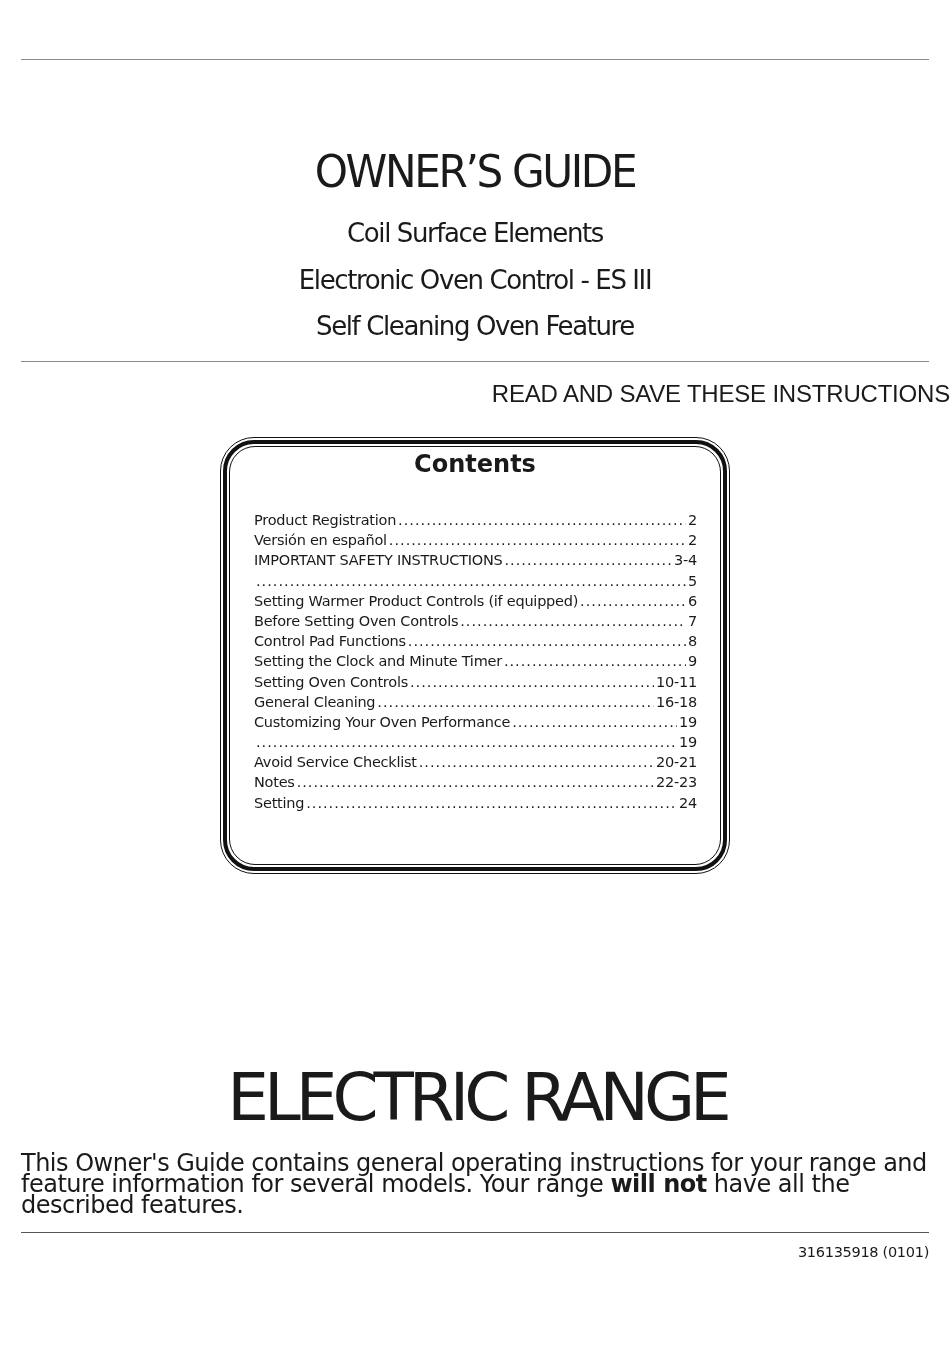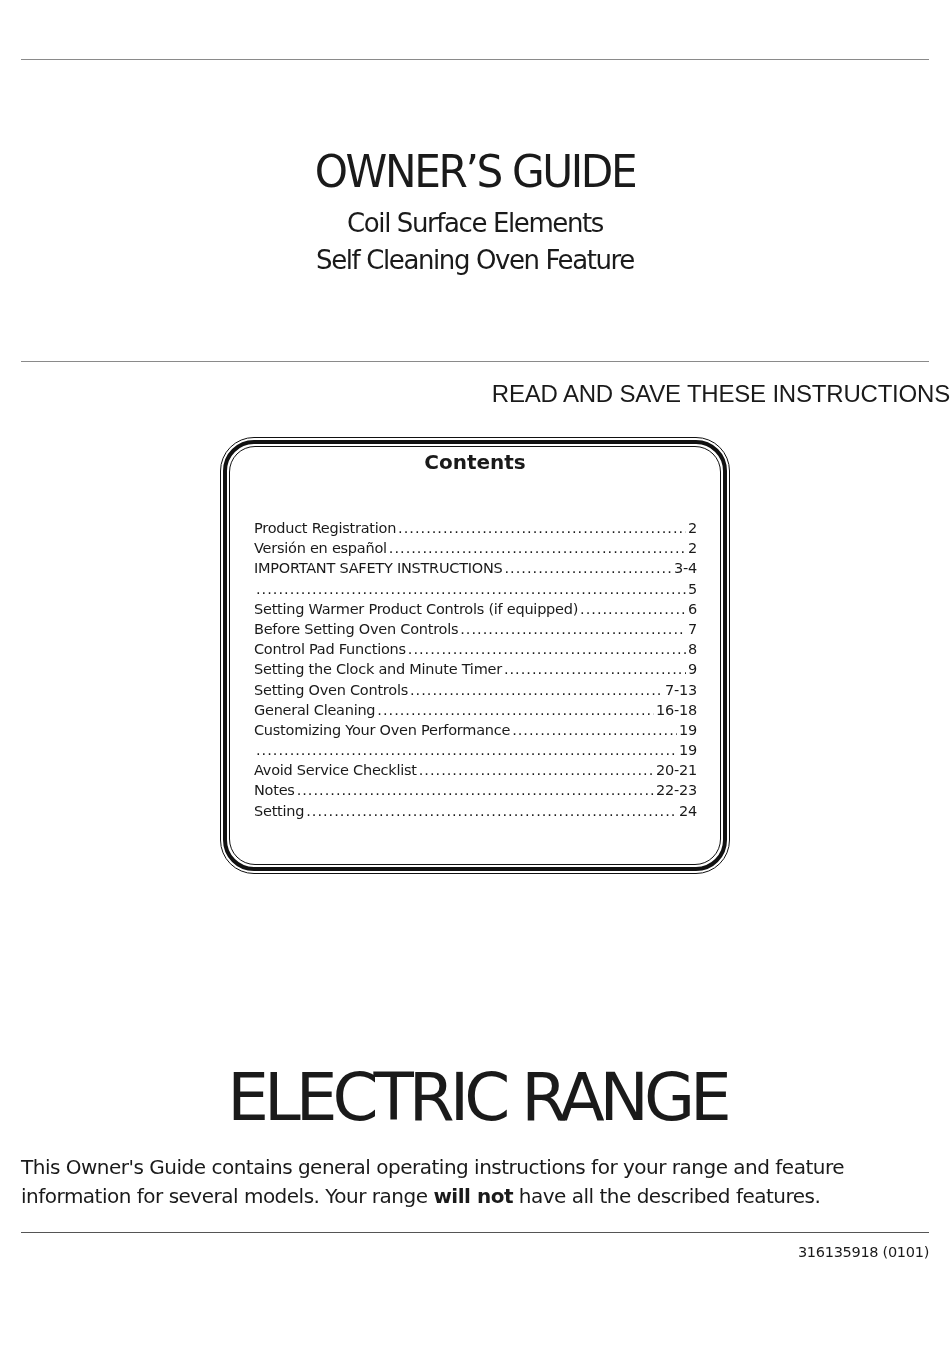--- a/index.html
+++ b/index.html
@@ -23,7 +23,7 @@
     }
     .subtitles div {
       font-family: "DejaVu Sans", sans-serif; font-size: 26px;
-      letter-spacing: -1.4px; line-height: 36.5px; height: 36.5px;
+      letter-spacing: -1.4px; line-height: 36.5px; height: 36.5px; margin-top: 10px;
     }
     .read-save {
       position: absolute; left: 0; width: 950px; top: 380px; text-align: right;

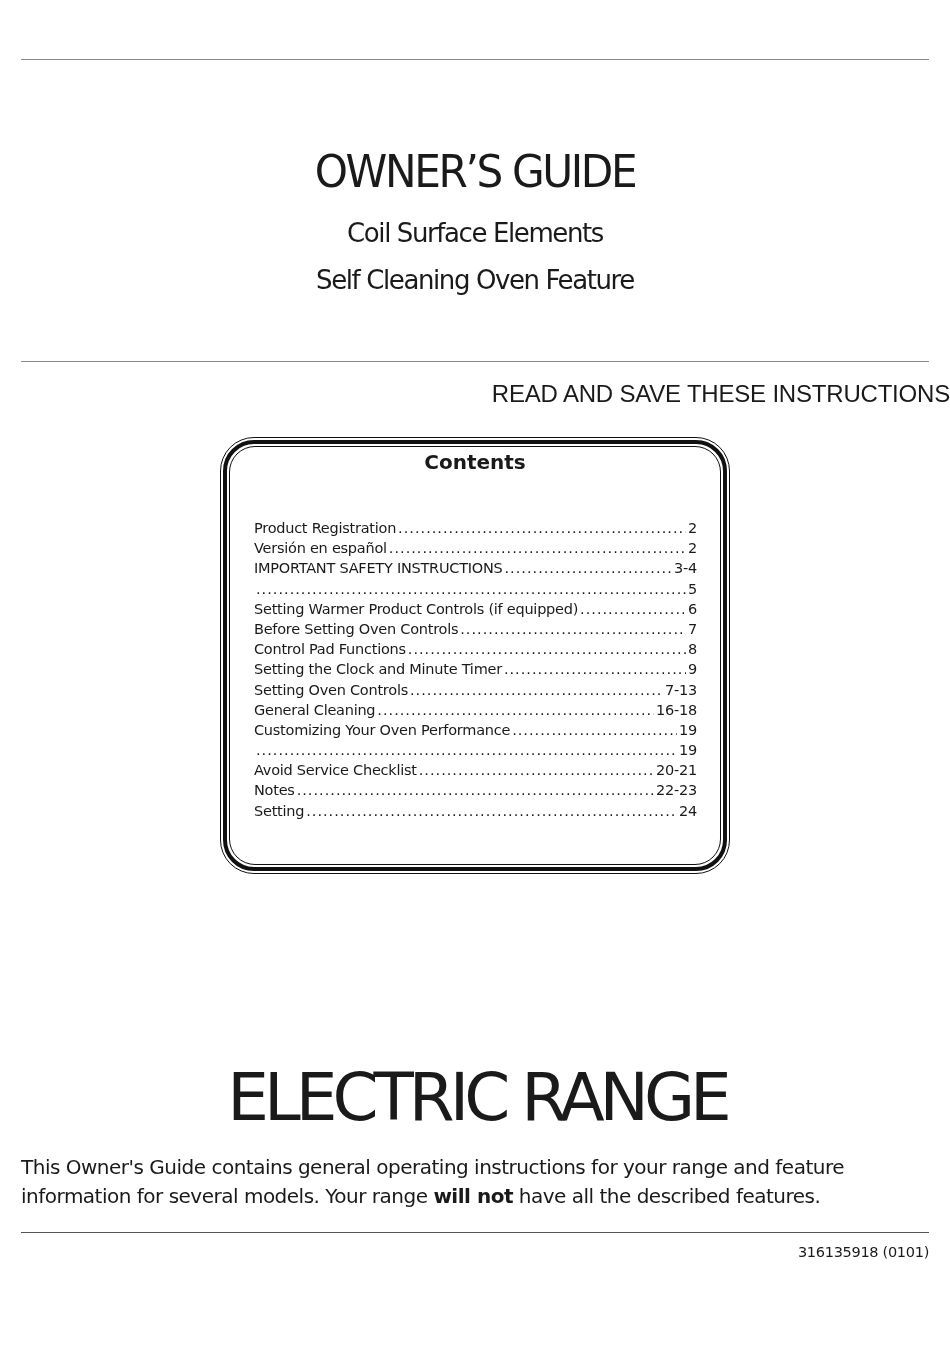--- a/index.html
+++ b/index.html
@@ -88,6 +88,7 @@
 
 <div class="subtitles">
   <div>Coil Surface Elements</div>
+  <div>Electronic Oven Control - ES III</div>
   <div>Self Cleaning Oven Feature</div>
 </div>
 

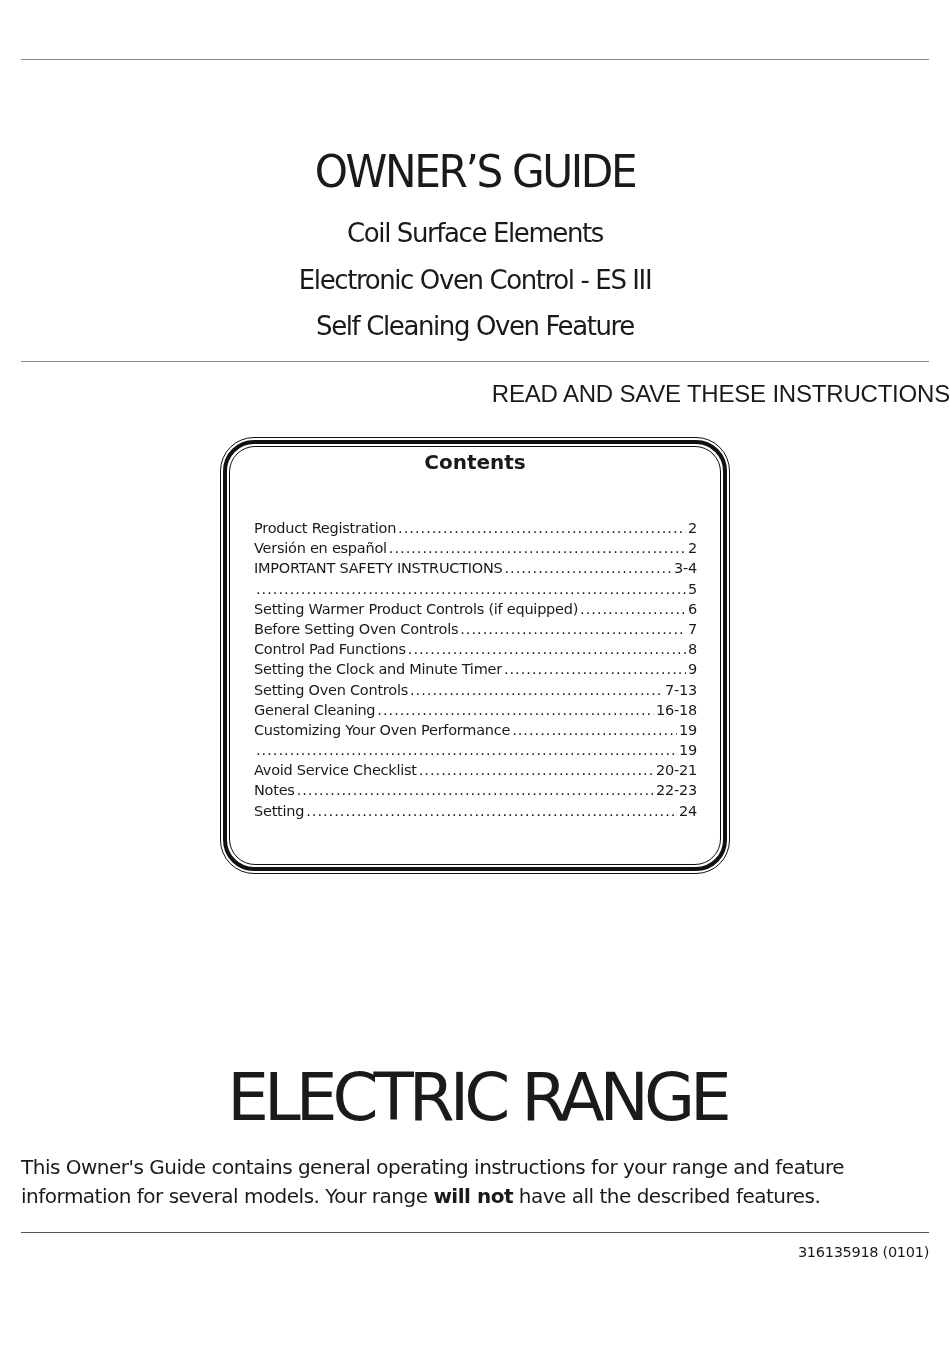--- a/index.html
+++ b/index.html
@@ -44,7 +44,7 @@
     }
     .contents-heading {
       position: absolute; left: 220px; width: 510px; top: 450px; text-align: center;
-      font-family: "DejaVu Sans", sans-serif; font-weight: bold; font-size: 20px;
+      font-family: "DejaVu Sans", sans-serif; font-weight: bold; font-size: 24px;
     }
     .toc {
       position: absolute; left: 254px; top: 510px; width: 443px;

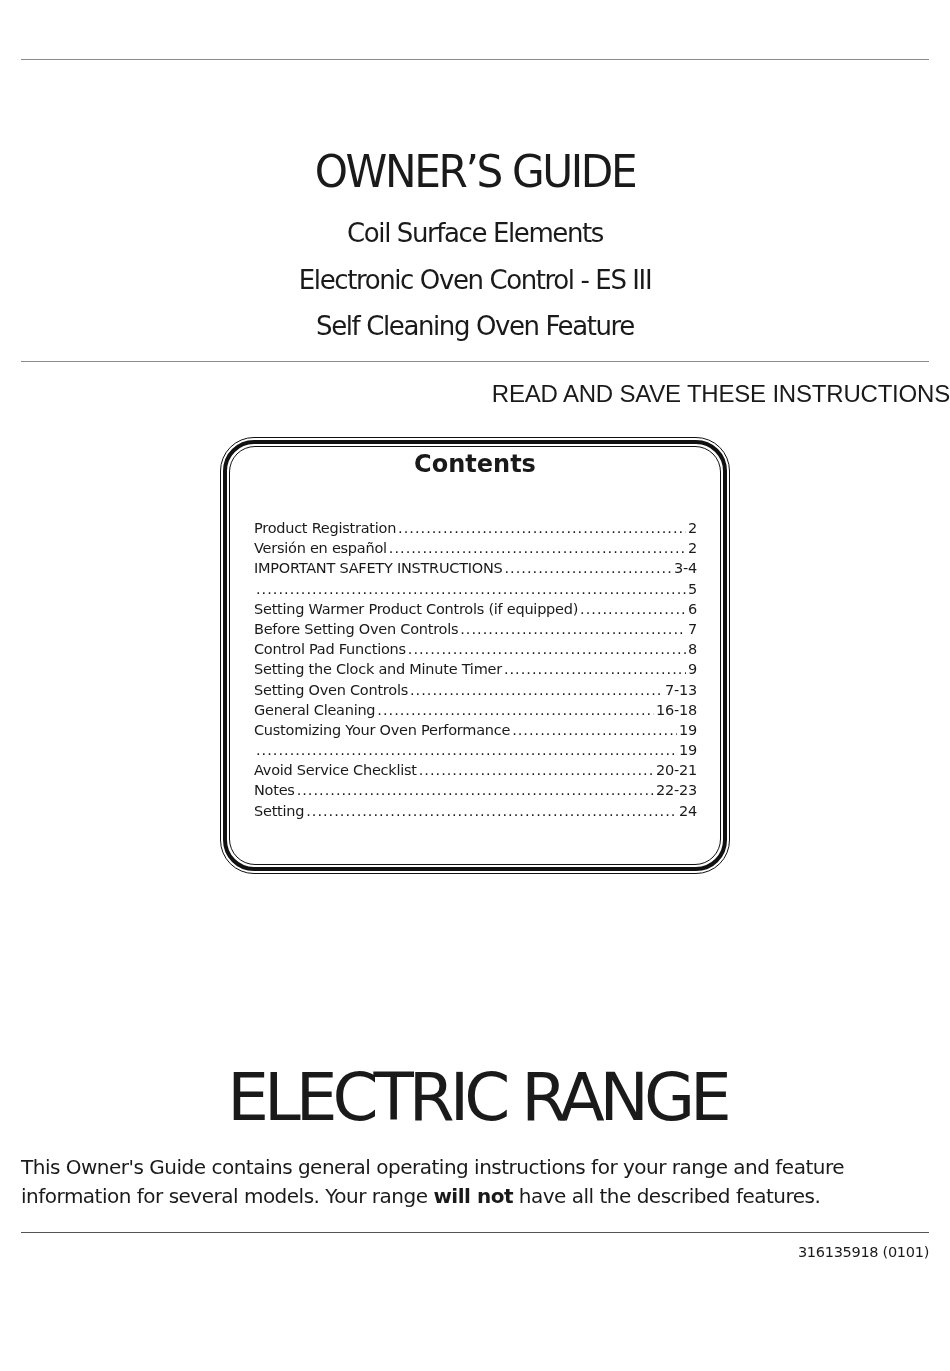--- a/index.html
+++ b/index.html
@@ -48,7 +48,7 @@
     }
     .toc {
       position: absolute; left: 254px; top: 510px; width: 443px;
-      font-family: "DejaVu Sans", sans-serif; font-size: 14.5px; letter-spacing: -0.25px; margin-top: 8px;
+      font-family: "DejaVu Sans", sans-serif; font-size: 14.5px; letter-spacing: -0.25px;
     }
     .toc-row {
       display: flex; align-items: baseline; height: 20.2px; line-height: 20.2px;

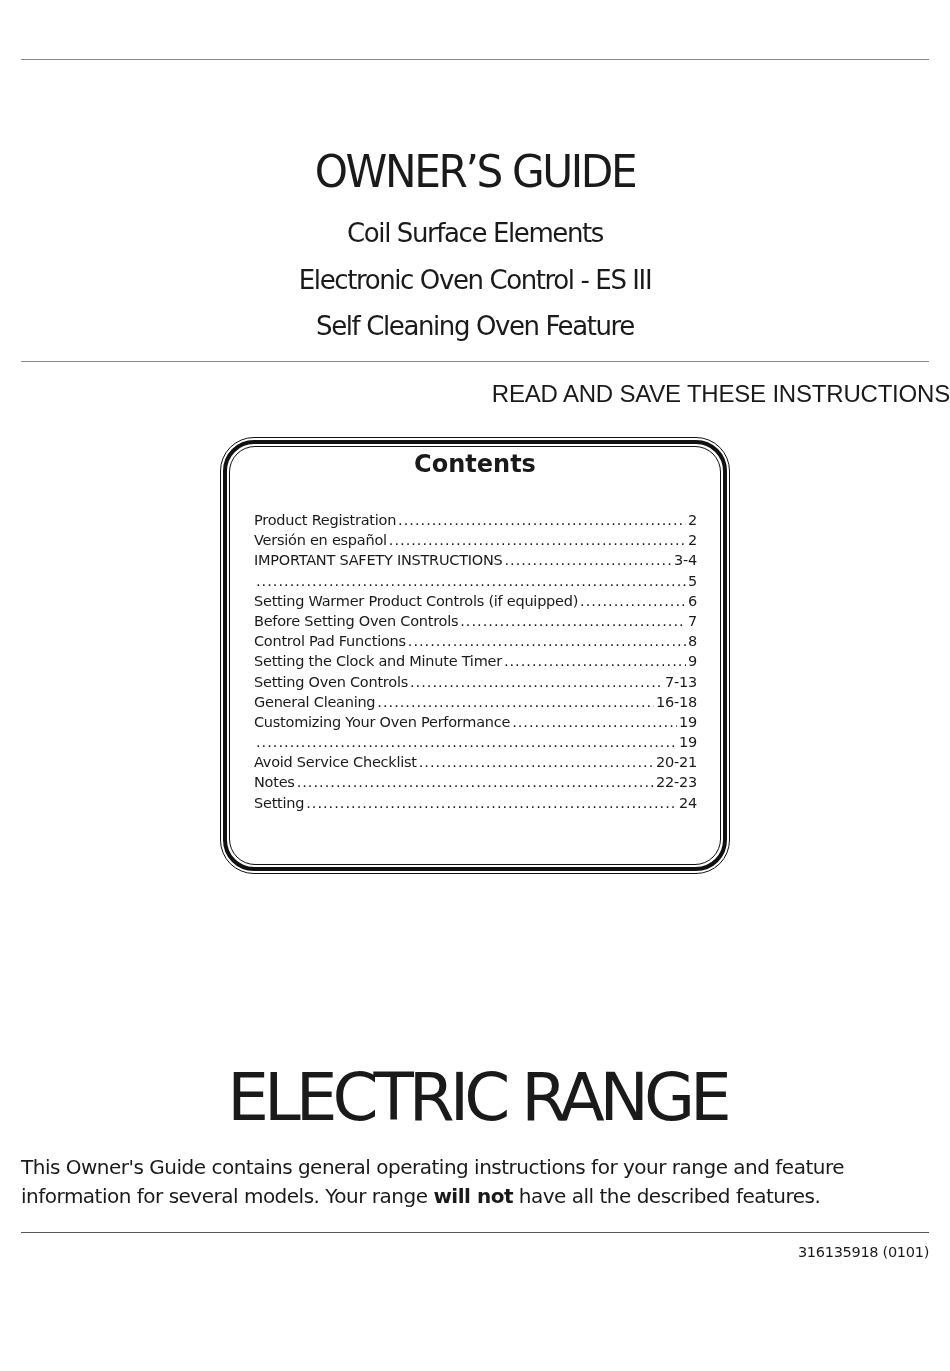--- a/index.html
+++ b/index.html
@@ -145,7 +145,7 @@
   <div class="toc-row">
       <span class="toc-label">Setting Oven Controls</span>
       <span class="toc-dots"></span>
-      <span class="toc-page">7-13</span>
+      <span class="toc-page">10-11</span>
     </div>
   <div class="toc-row">
       <span class="toc-label">General Cleaning</span>

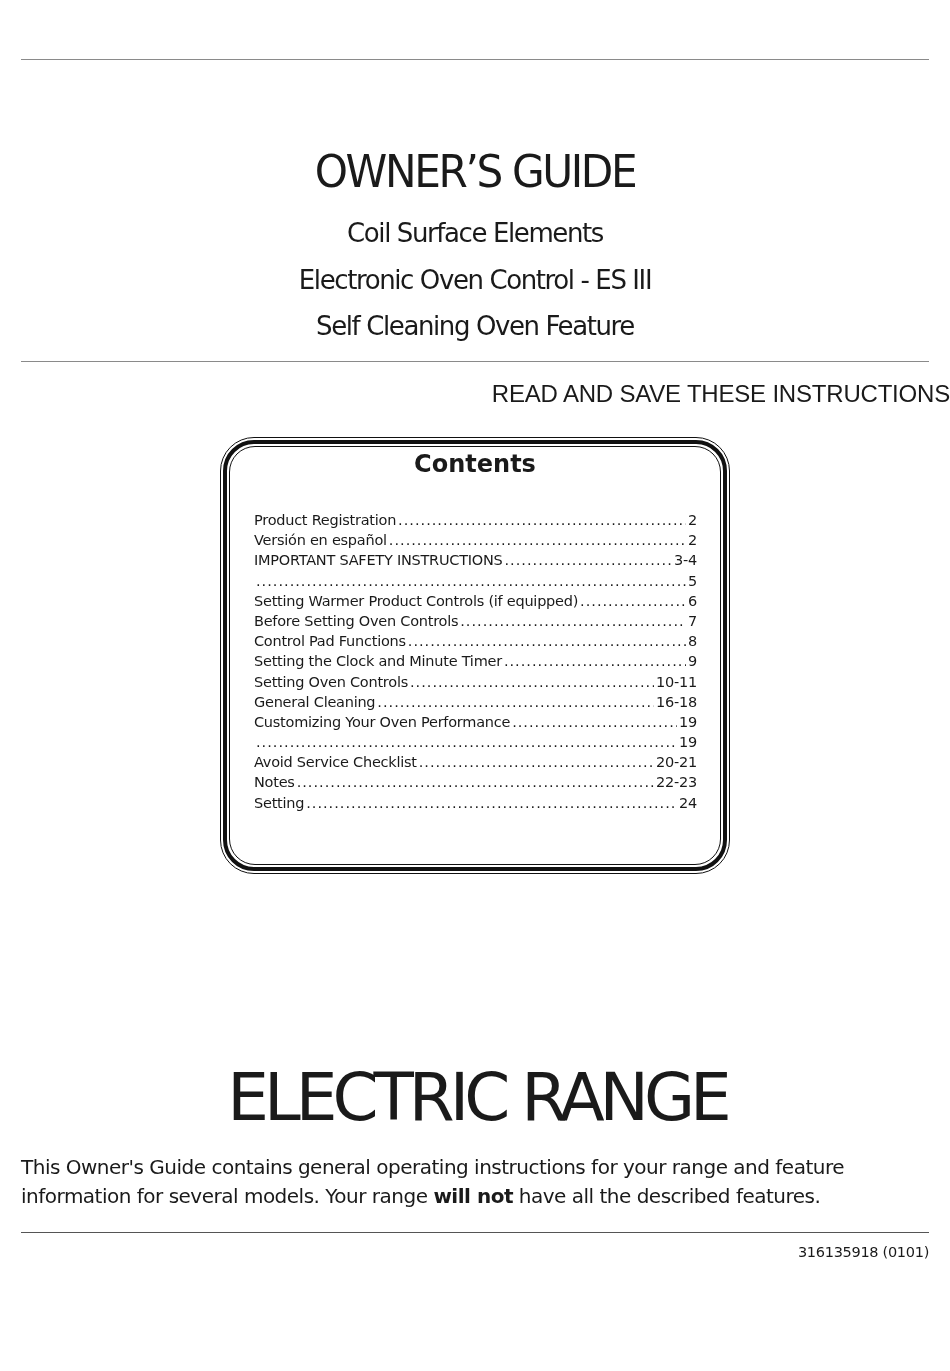--- a/index.html
+++ b/index.html
@@ -70,8 +70,8 @@
     }
     .disclaimer {
       position: absolute; left: 21px; width: 915px; top: 1153px;
-      font-family: "DejaVu Sans", sans-serif; font-size: 20px; letter-spacing: -0.5px;
-      line-height: 29px;
+      font-family: "DejaVu Sans", sans-serif; font-size: 24px; letter-spacing: -0.5px;
+      line-height: 21px;
     }
     .disclaimer b { font-weight: bold; }
     .doc-number {

